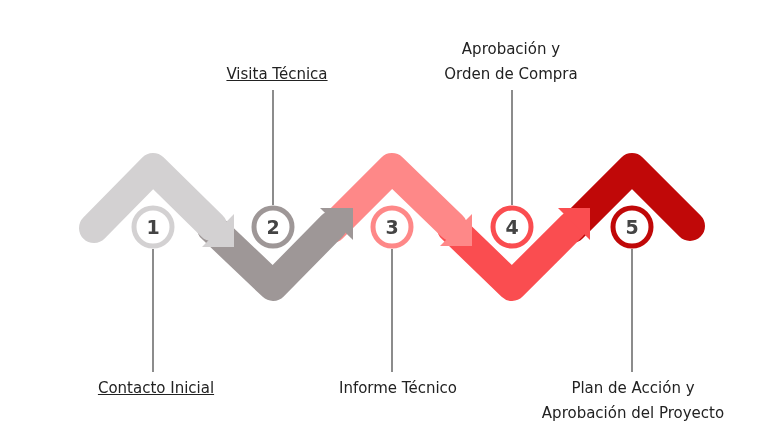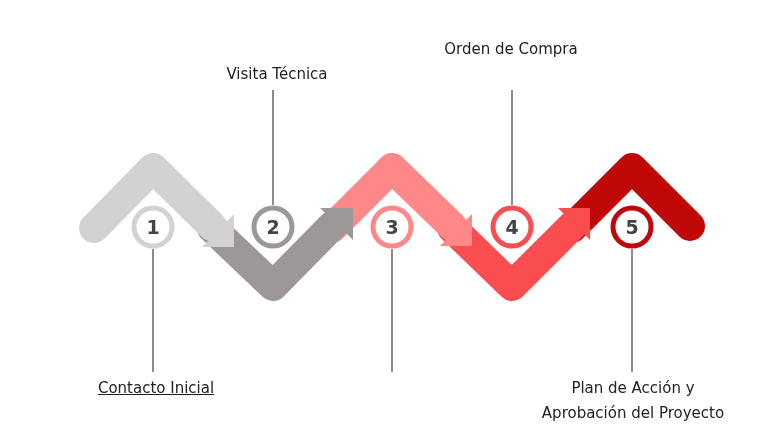--- a/index.html
+++ b/index.html
@@ -68,6 +68,7 @@
 <div class="label" style="left:398px;top:376px;">
 </div>
 <div class="label" style="left:511px;top:37px;">
+  <div>Aprobación y</div>
   <div>Orden de Compra</div>
 </div>
 <div class="label" style="left:633px;top:376px;text-align:center;">

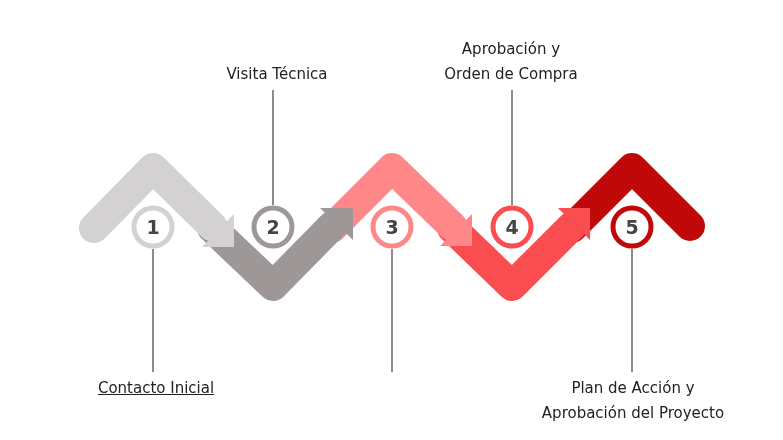--- a/index.html
+++ b/index.html
@@ -62,7 +62,7 @@
 <div class="label" style="left:156px;top:376px;text-decoration:underline;">
   <div>Contacto Inicial</div>
 </div>
-<div class="label" style="left:277px;top:62px;">
+<div class="label" style="left:277px;top:62px;text-decoration:underline;">
   <div>Visita Técnica</div>
 </div>
 <div class="label" style="left:398px;top:376px;">

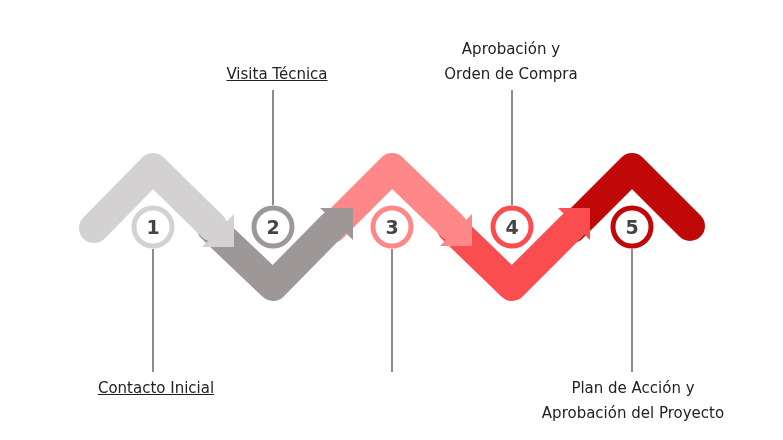--- a/index.html
+++ b/index.html
@@ -66,6 +66,7 @@
   <div>Visita Técnica</div>
 </div>
 <div class="label" style="left:398px;top:376px;">
+  <div>Informe Técnico</div>
 </div>
 <div class="label" style="left:511px;top:37px;">
   <div>Aprobación y</div>

